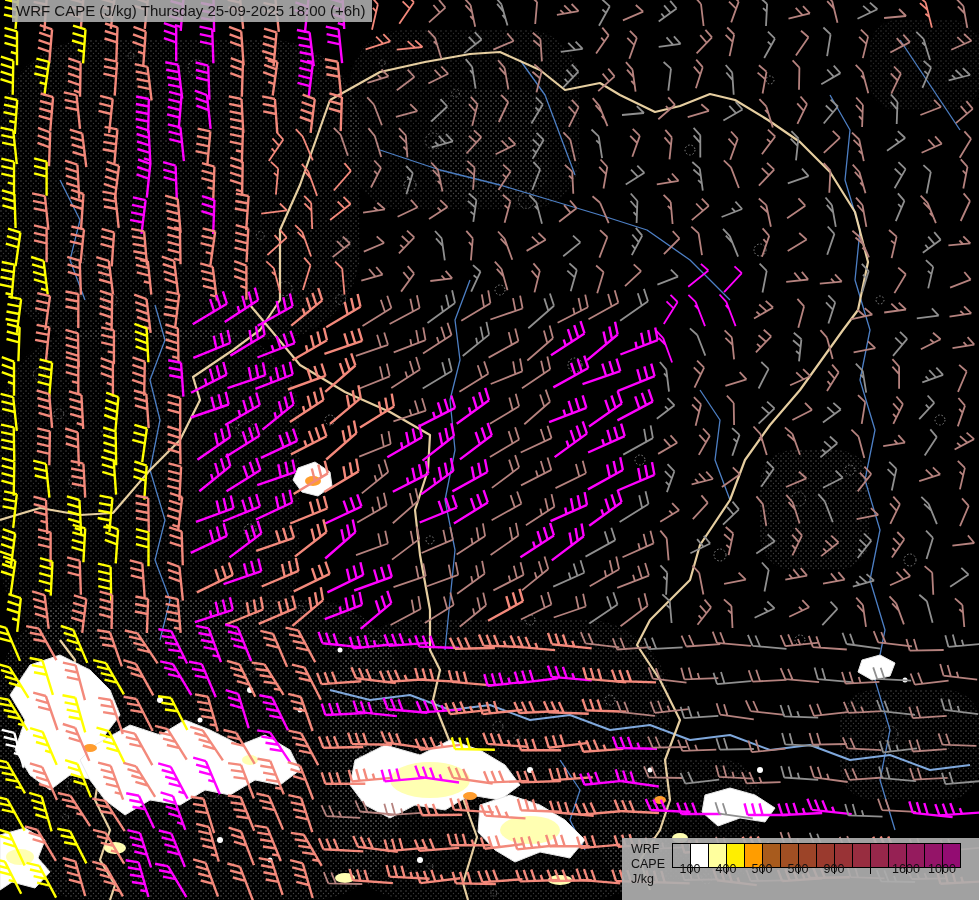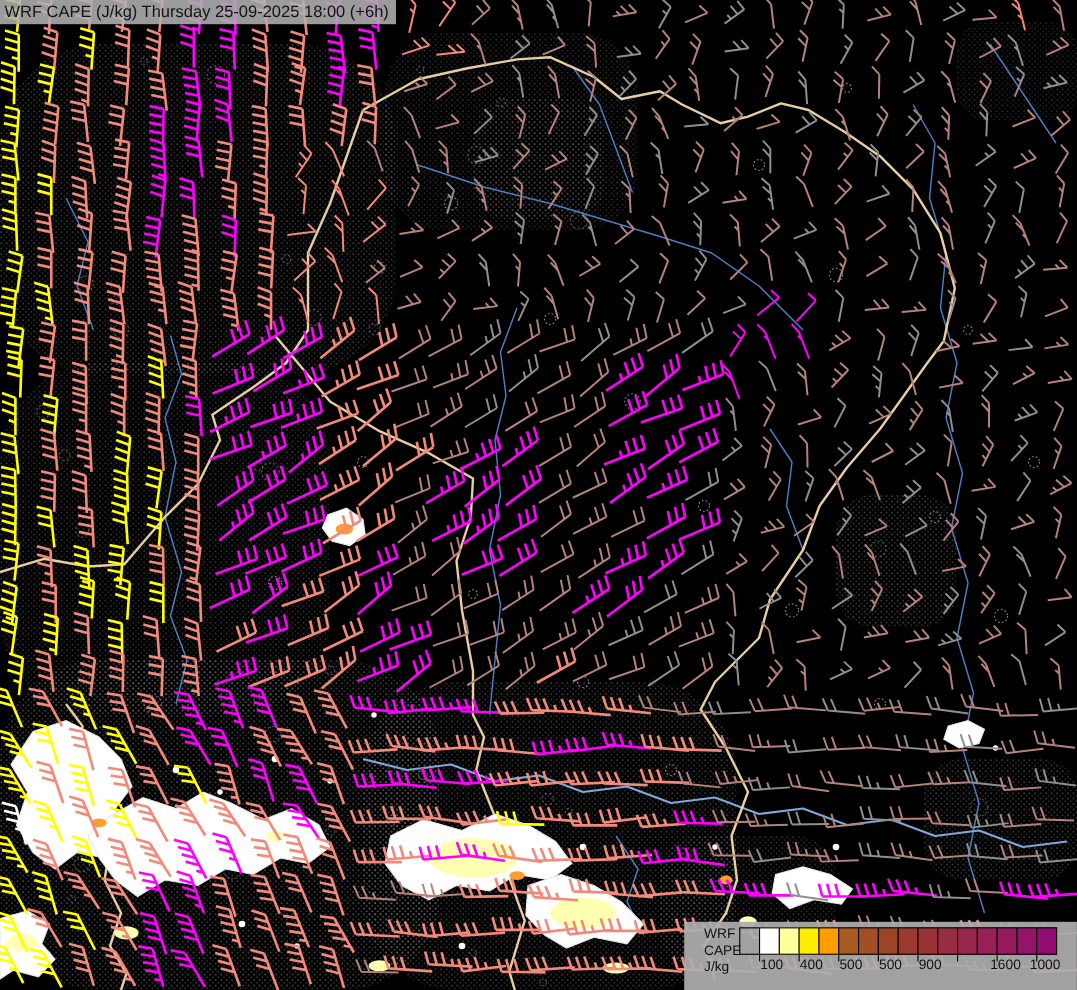--- a/index.html
+++ b/index.html
@@ -6,7 +6,7 @@
   #map-container{position:relative;width:979px;height:900px;background:#000;overflow:hidden;
     font-family:"Liberation Sans",sans-serif;}
   #map-svg{position:absolute;left:0;top:0;}
-  #title-overlay{position:absolute;left:0;top:0;z-index:5;}
+  #title-overlay{position:absolute;left:0;top:0;z-index:5;padding-left:12px;}
   .title-line{display:table;background:rgba(176,176,176,0.88);color:#141414;
     font-size:15px;line-height:19px;padding:1px 7px 2px 4px;white-space:nowrap;}
   #legend{position:absolute;right:0;bottom:0;width:357px;height:62px;z-index:5;

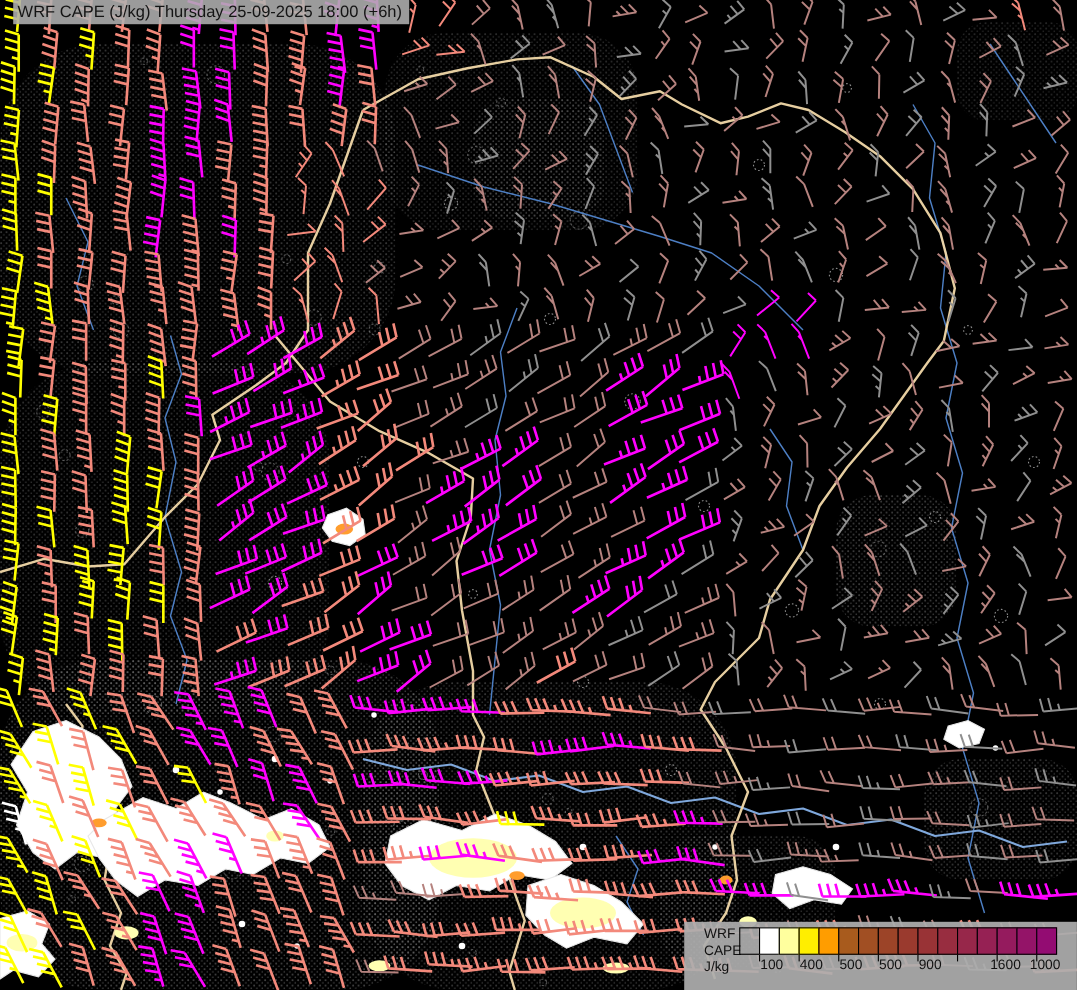--- a/index.html
+++ b/index.html
@@ -11,7 +11,7 @@
     font-size:15px;line-height:19px;padding:1px 7px 2px 4px;white-space:nowrap;}
   #legend{position:absolute;right:0;bottom:0;width:357px;height:62px;z-index:5;
     background:rgba(173,173,173,0.93);color:#111;}
-  #legend-labels{position:absolute;left:18px;top:4px;font-size:12.5px;line-height:15px;}
+  #legend-labels{position:absolute;left:9px;top:4px;font-size:12.5px;line-height:15px;}
   #legend-bar{position:absolute;left:50px;top:5px;display:flex;}
   .legend-cell{width:19px;height:25px;box-sizing:border-box;border:1px solid #000;margin-left:-1px;}
   .legend-cell:first-child{margin-left:0;}

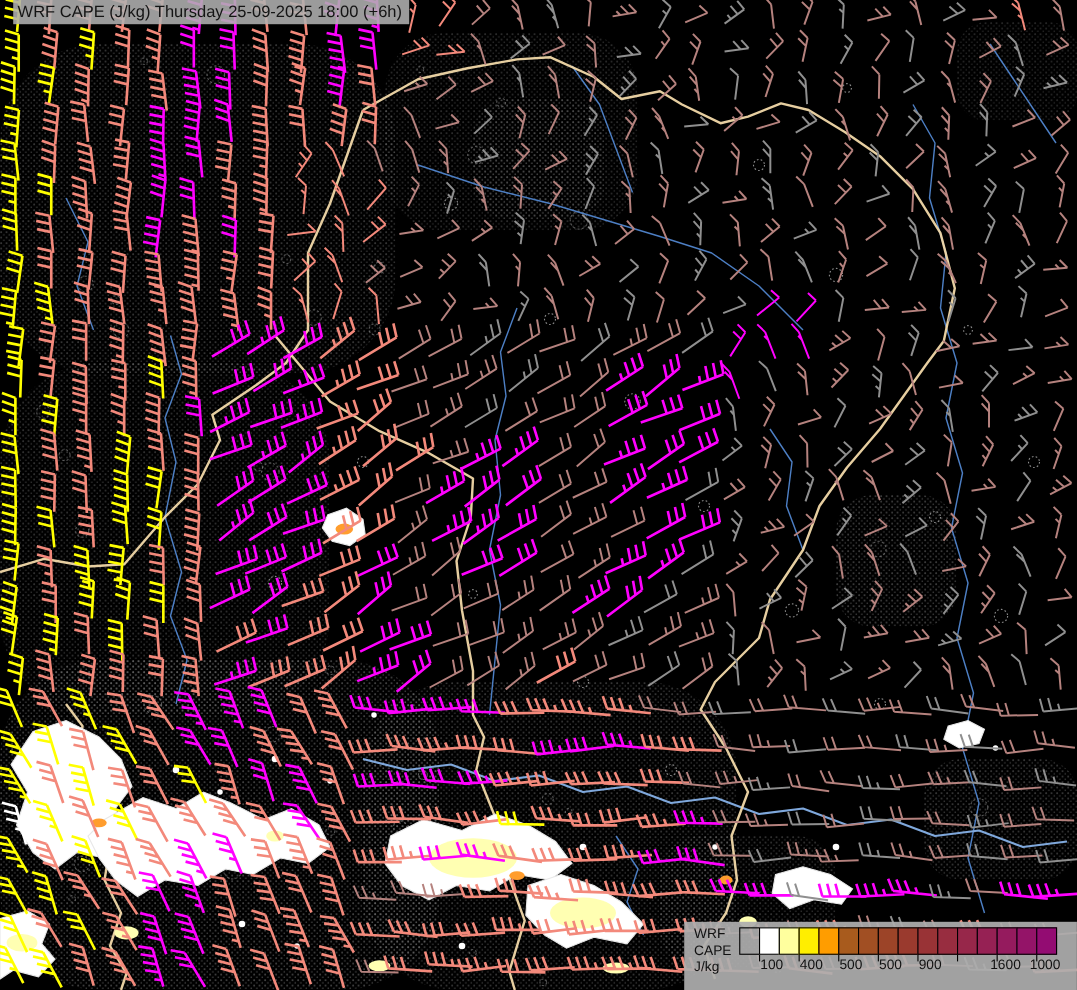--- a/index.html
+++ b/index.html
@@ -16,7 +16,7 @@
   .legend-cell{width:19px;height:25px;box-sizing:border-box;border:1px solid #000;margin-left:-1px;}
   .legend-cell:first-child{margin-left:0;}
   .legend-tick{position:absolute;width:1px;height:6px;background:#000;top:30px;}
-  .legend-tick-label{position:absolute;top:32px;width:44px;margin-left:-22px;text-align:right;
+  .legend-tick-label{position:absolute;top:24px;width:44px;margin-left:-22px;text-align:center;
     font-size:12.5px;color:#111;}
 </style>
 </head>

